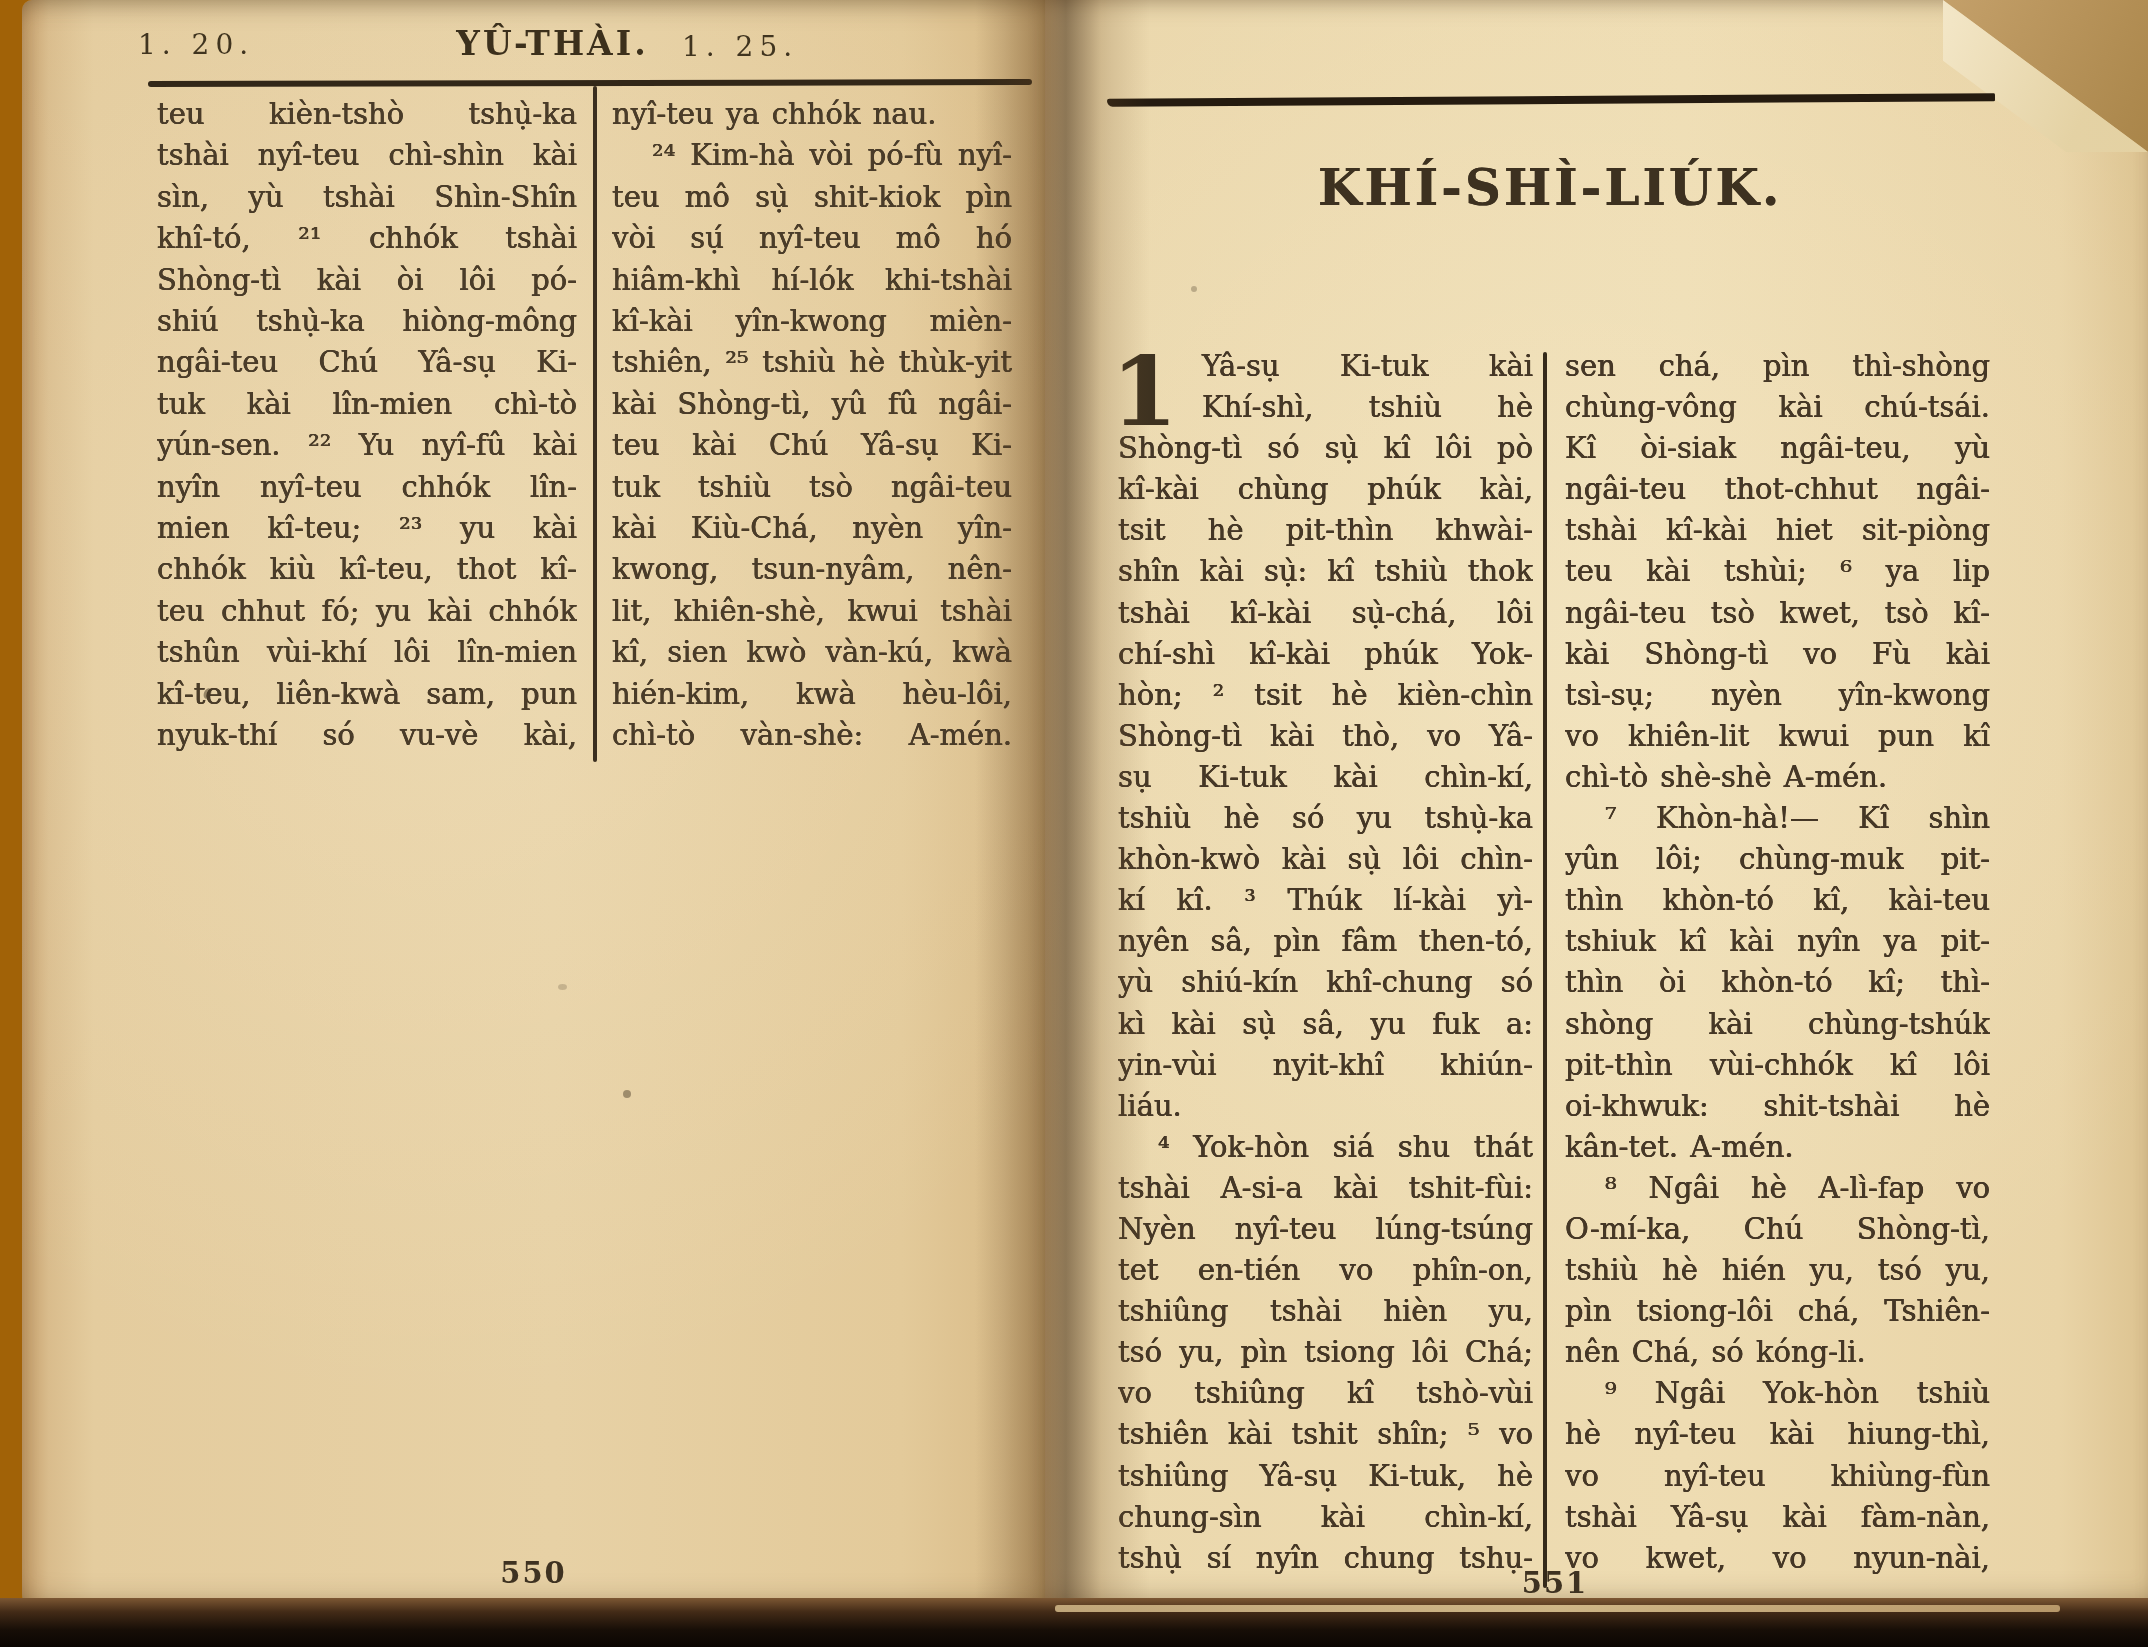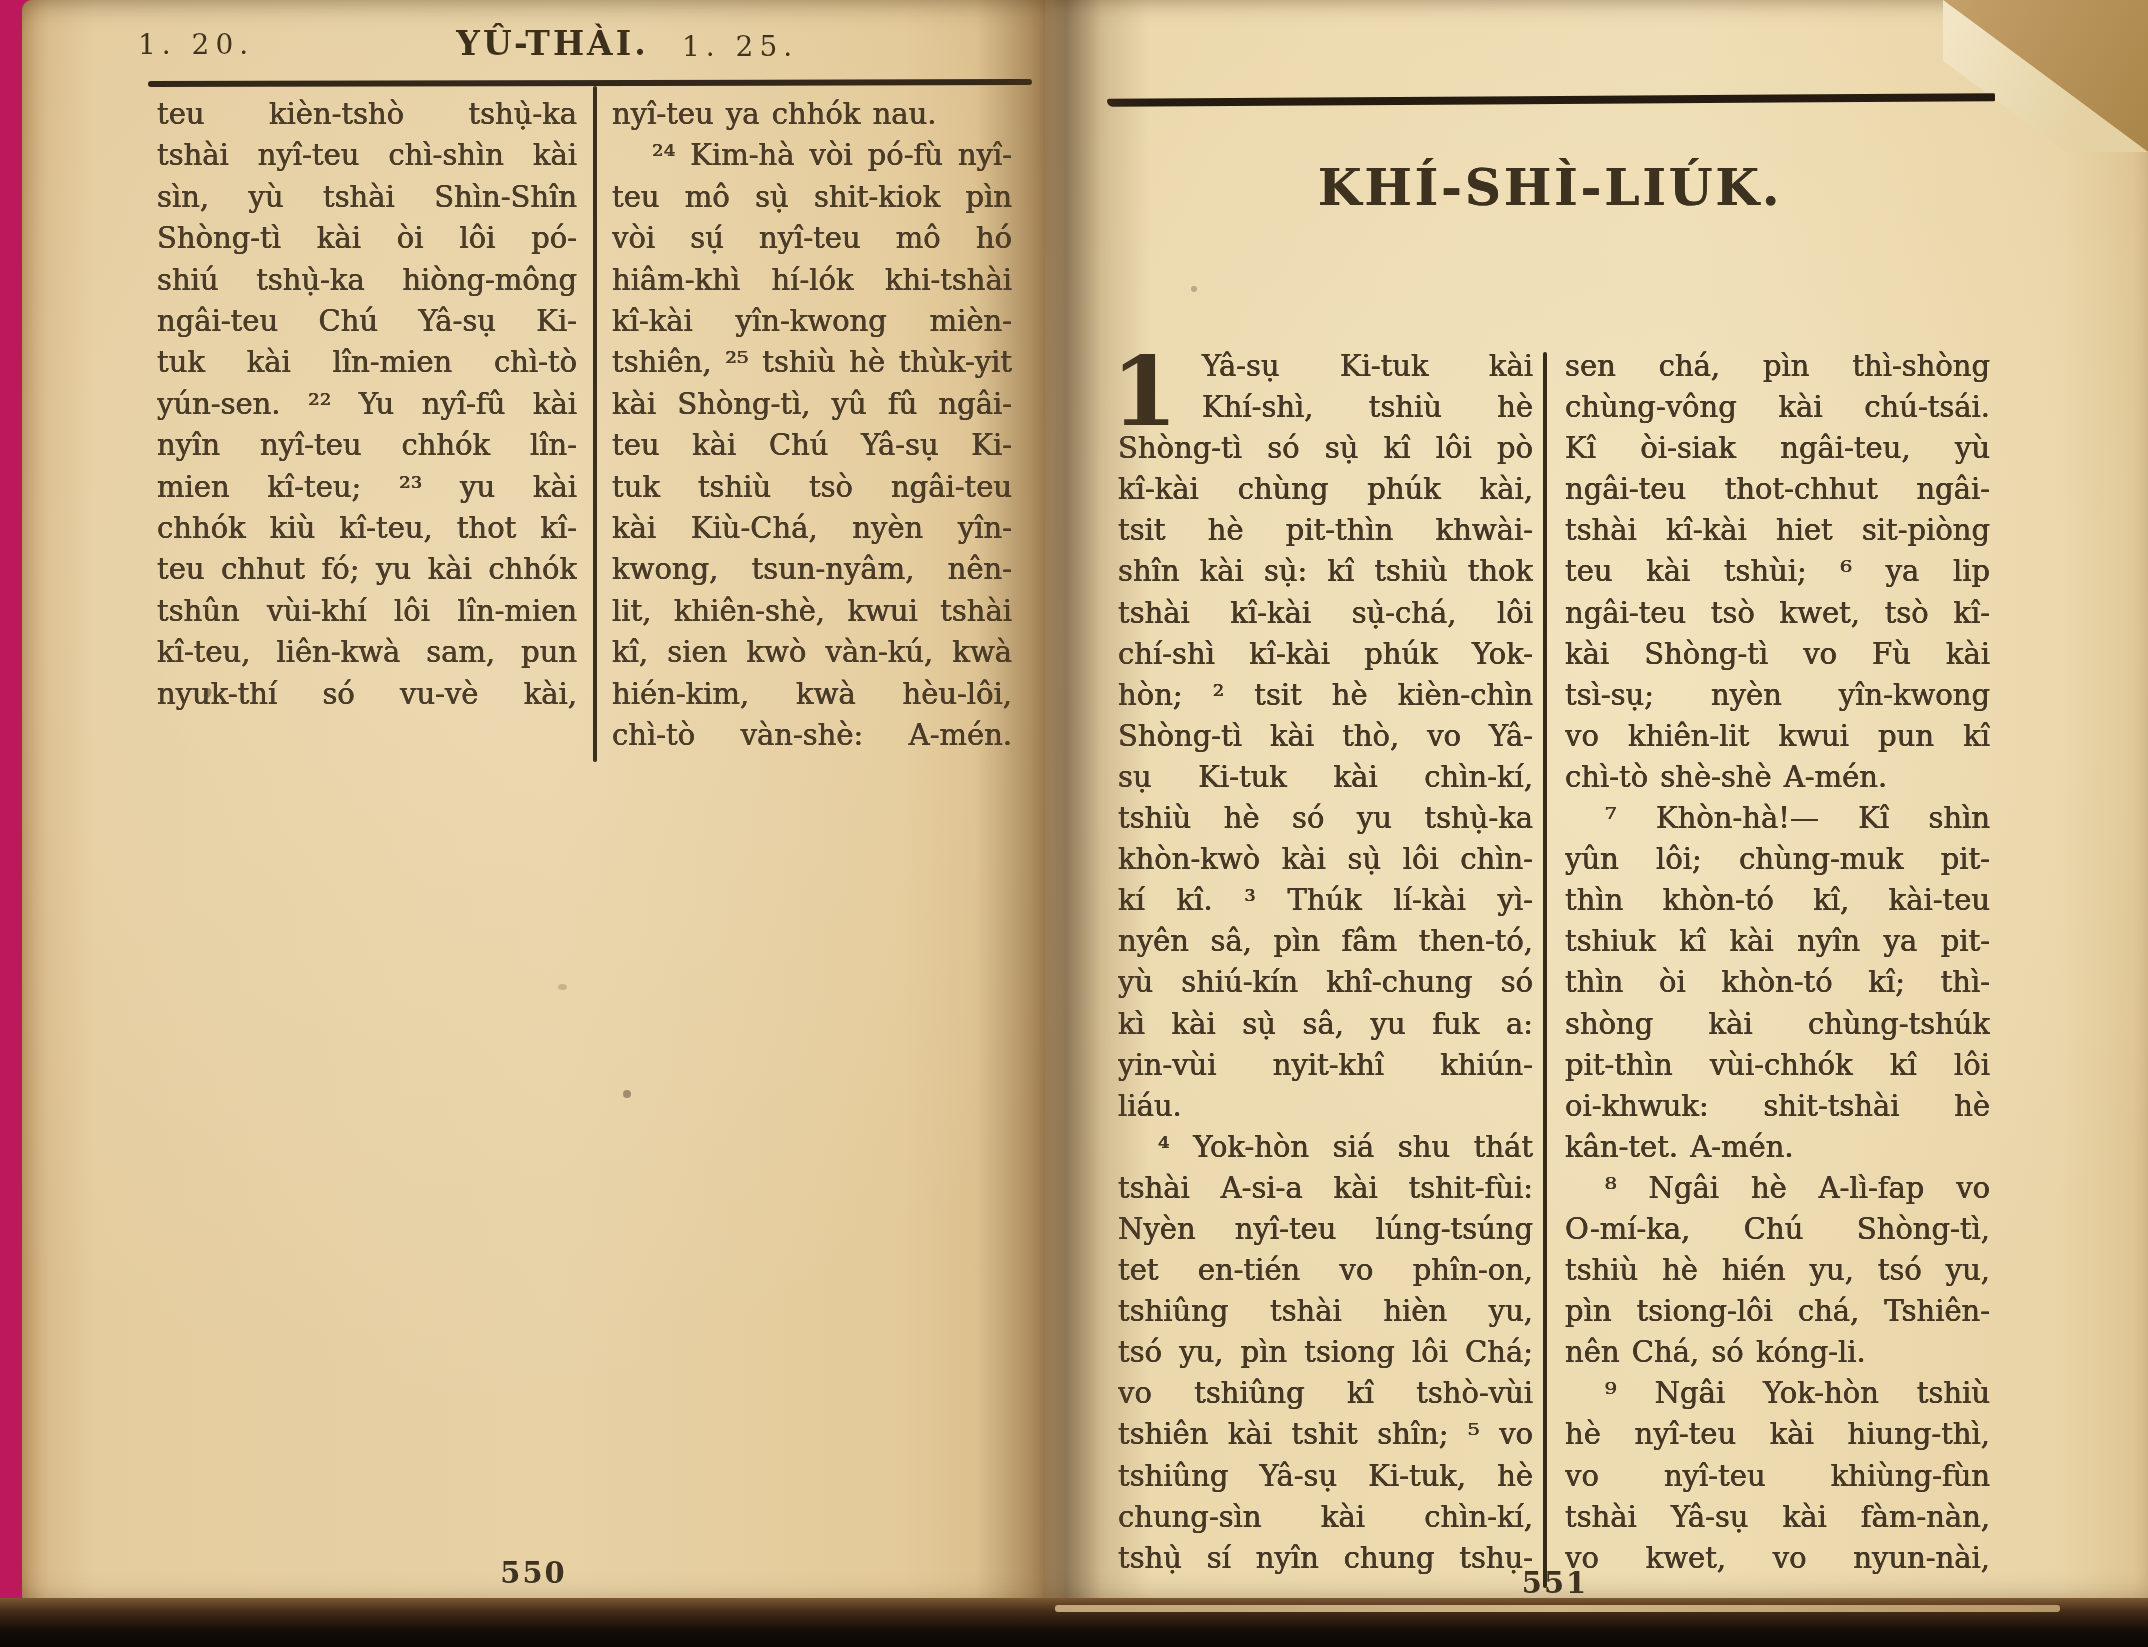--- a/index.html
+++ b/index.html
@@ -9,7 +9,7 @@
     font-family:"DejaVu Serif", serif;
   }
   .scan{position:relative;width:2148px;height:1647px;background:#1a100８;}
-  .scan{background:#be185d;}
+  .scan{background:#a16207;}
 
   
   .page{position:absolute;top:0;z-index:1;}

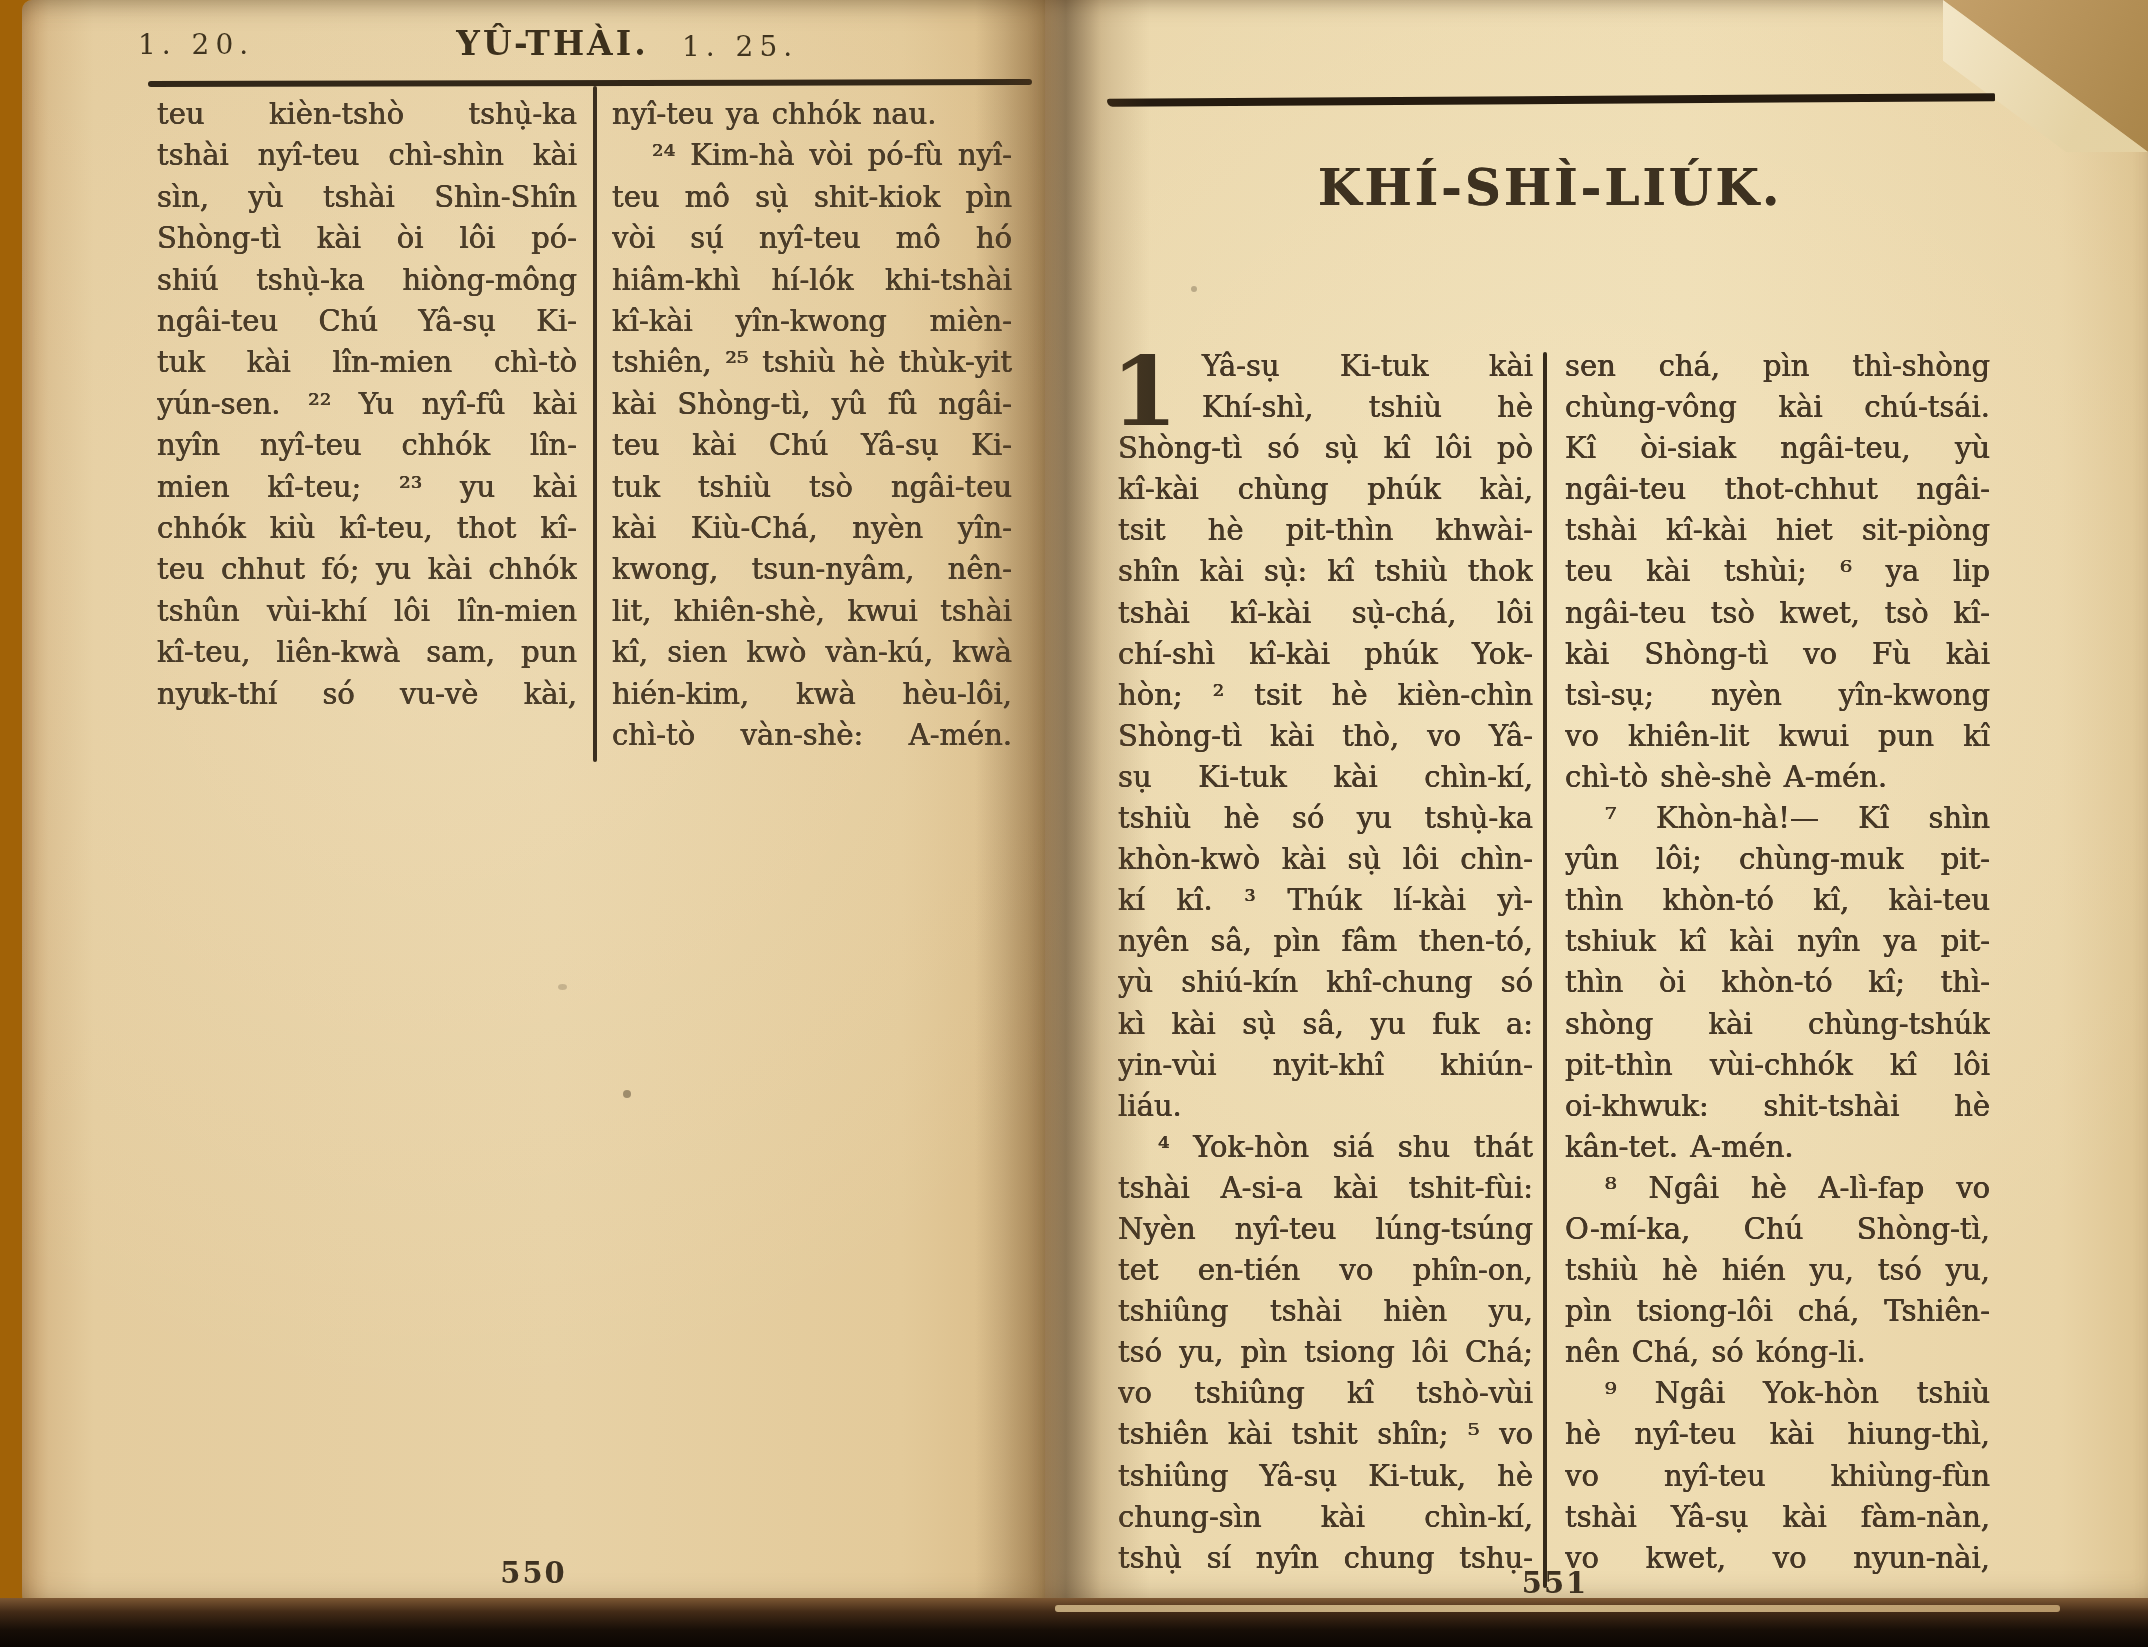--- a/index.html
+++ b/index.html
@@ -119,6 +119,7 @@
         <div class="tline">teu kièn-tshò tshụ̀-ka</div>
         <div class="tline">tshài nyî-teu chì-shìn kài</div>
         <div class="tline">sìn, yù tshài Shìn-Shîn</div>
+        <div class="tline">khî-tó, ²¹ chhók tshài</div>
         <div class="tline">Shòng-tì kài òi lôi pó-</div>
         <div class="tline">shiú tshụ̀-ka hiòng-mông</div>
         <div class="tline">ngâi-teu Chú Yâ-sụ Ki-</div>

